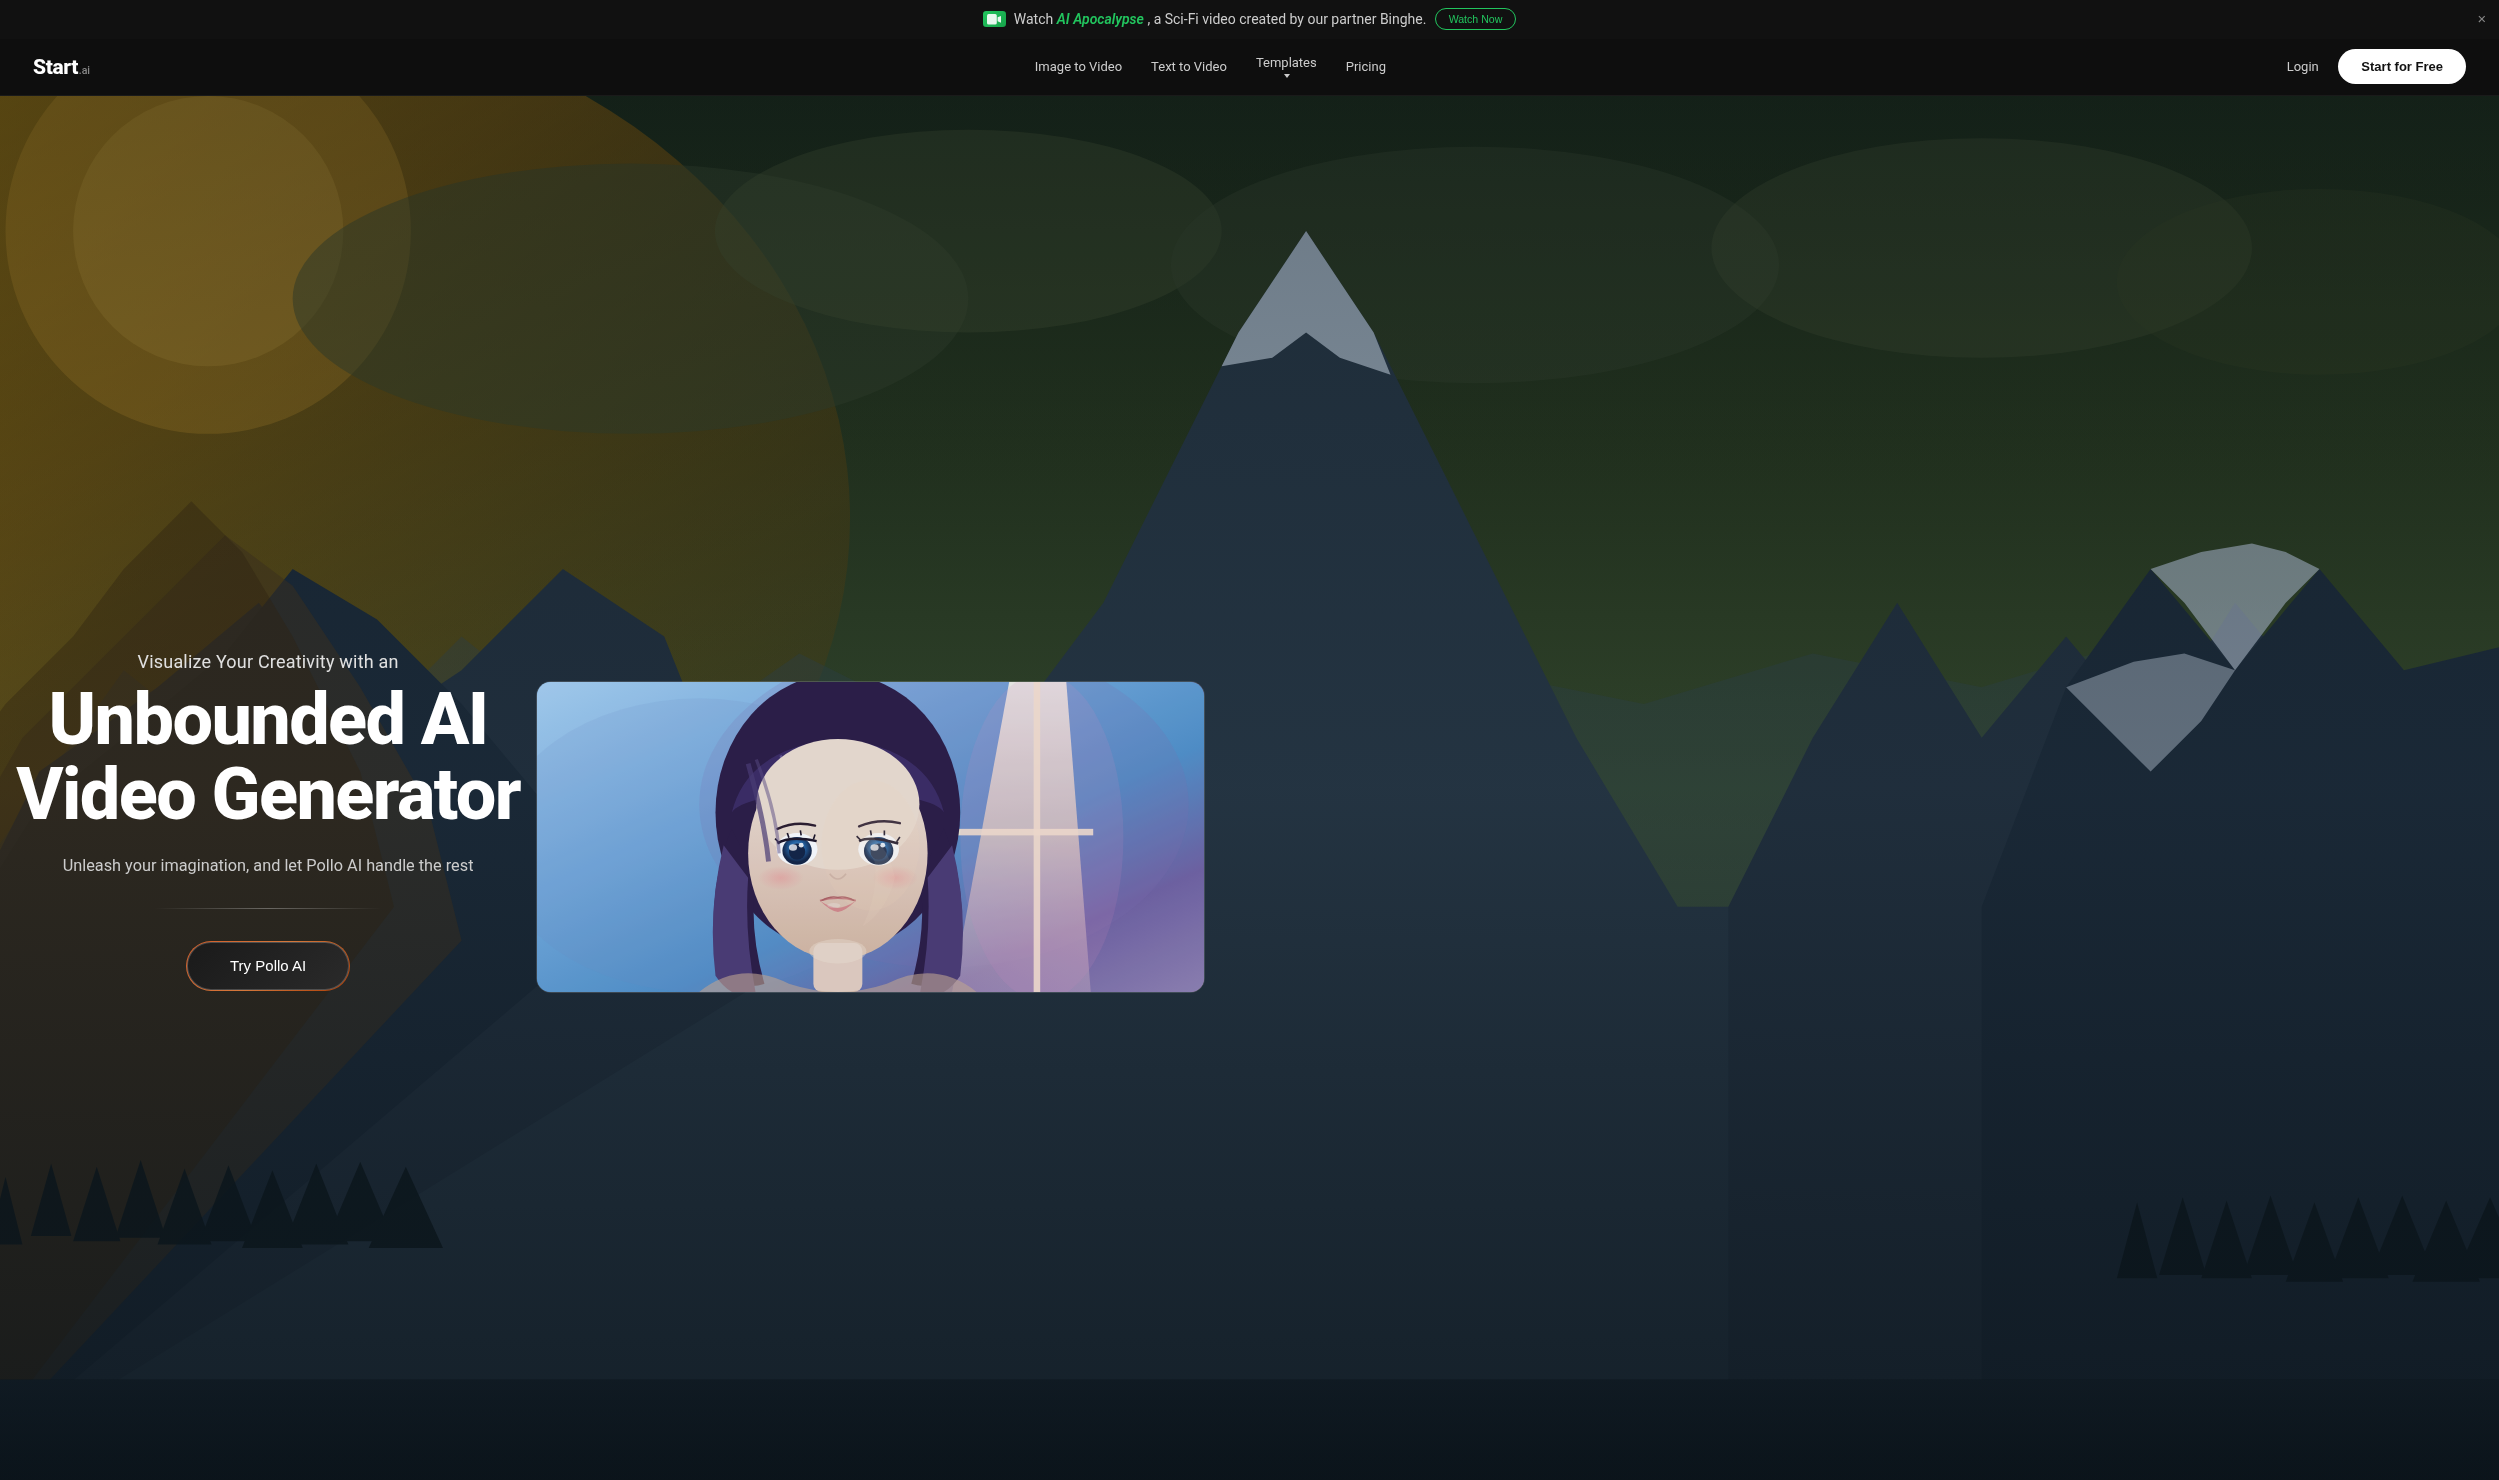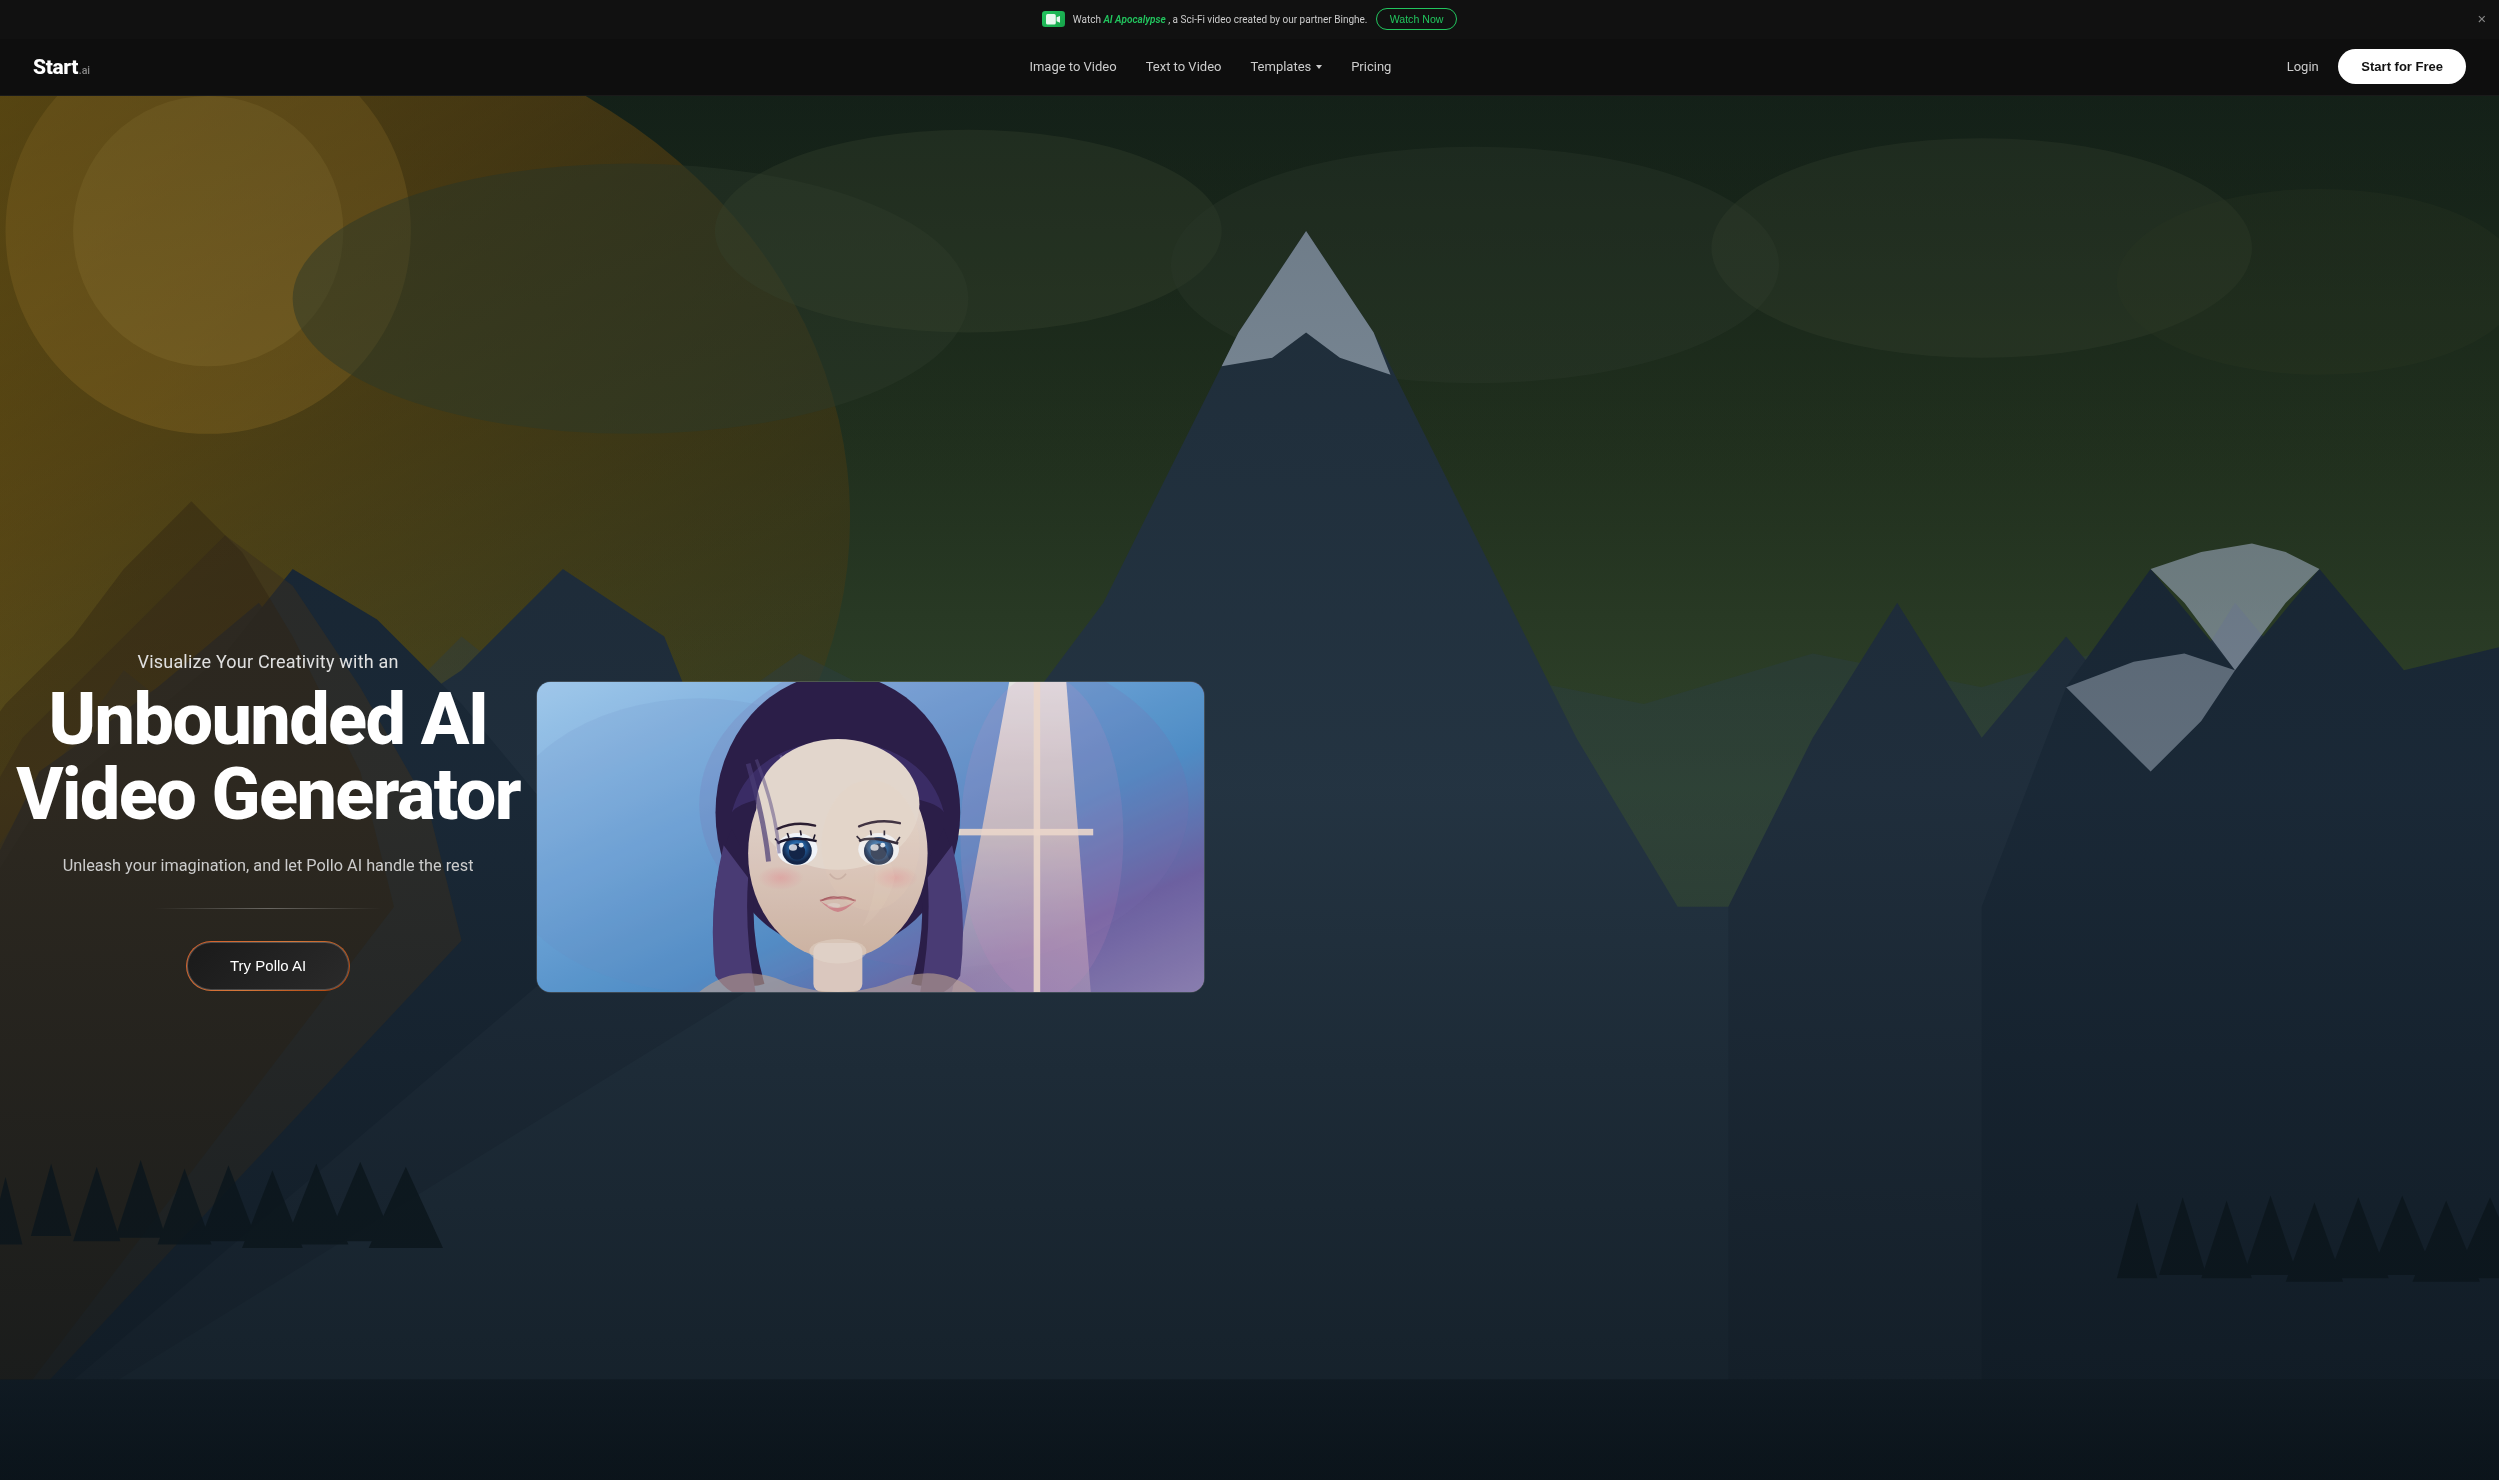--- a/index.html
+++ b/index.html
@@ -42,7 +42,7 @@
     }
 
     .banner-text {
-      font-size: 10px;
+      font-size: 14px;
       color: #cccccc;
     }
 

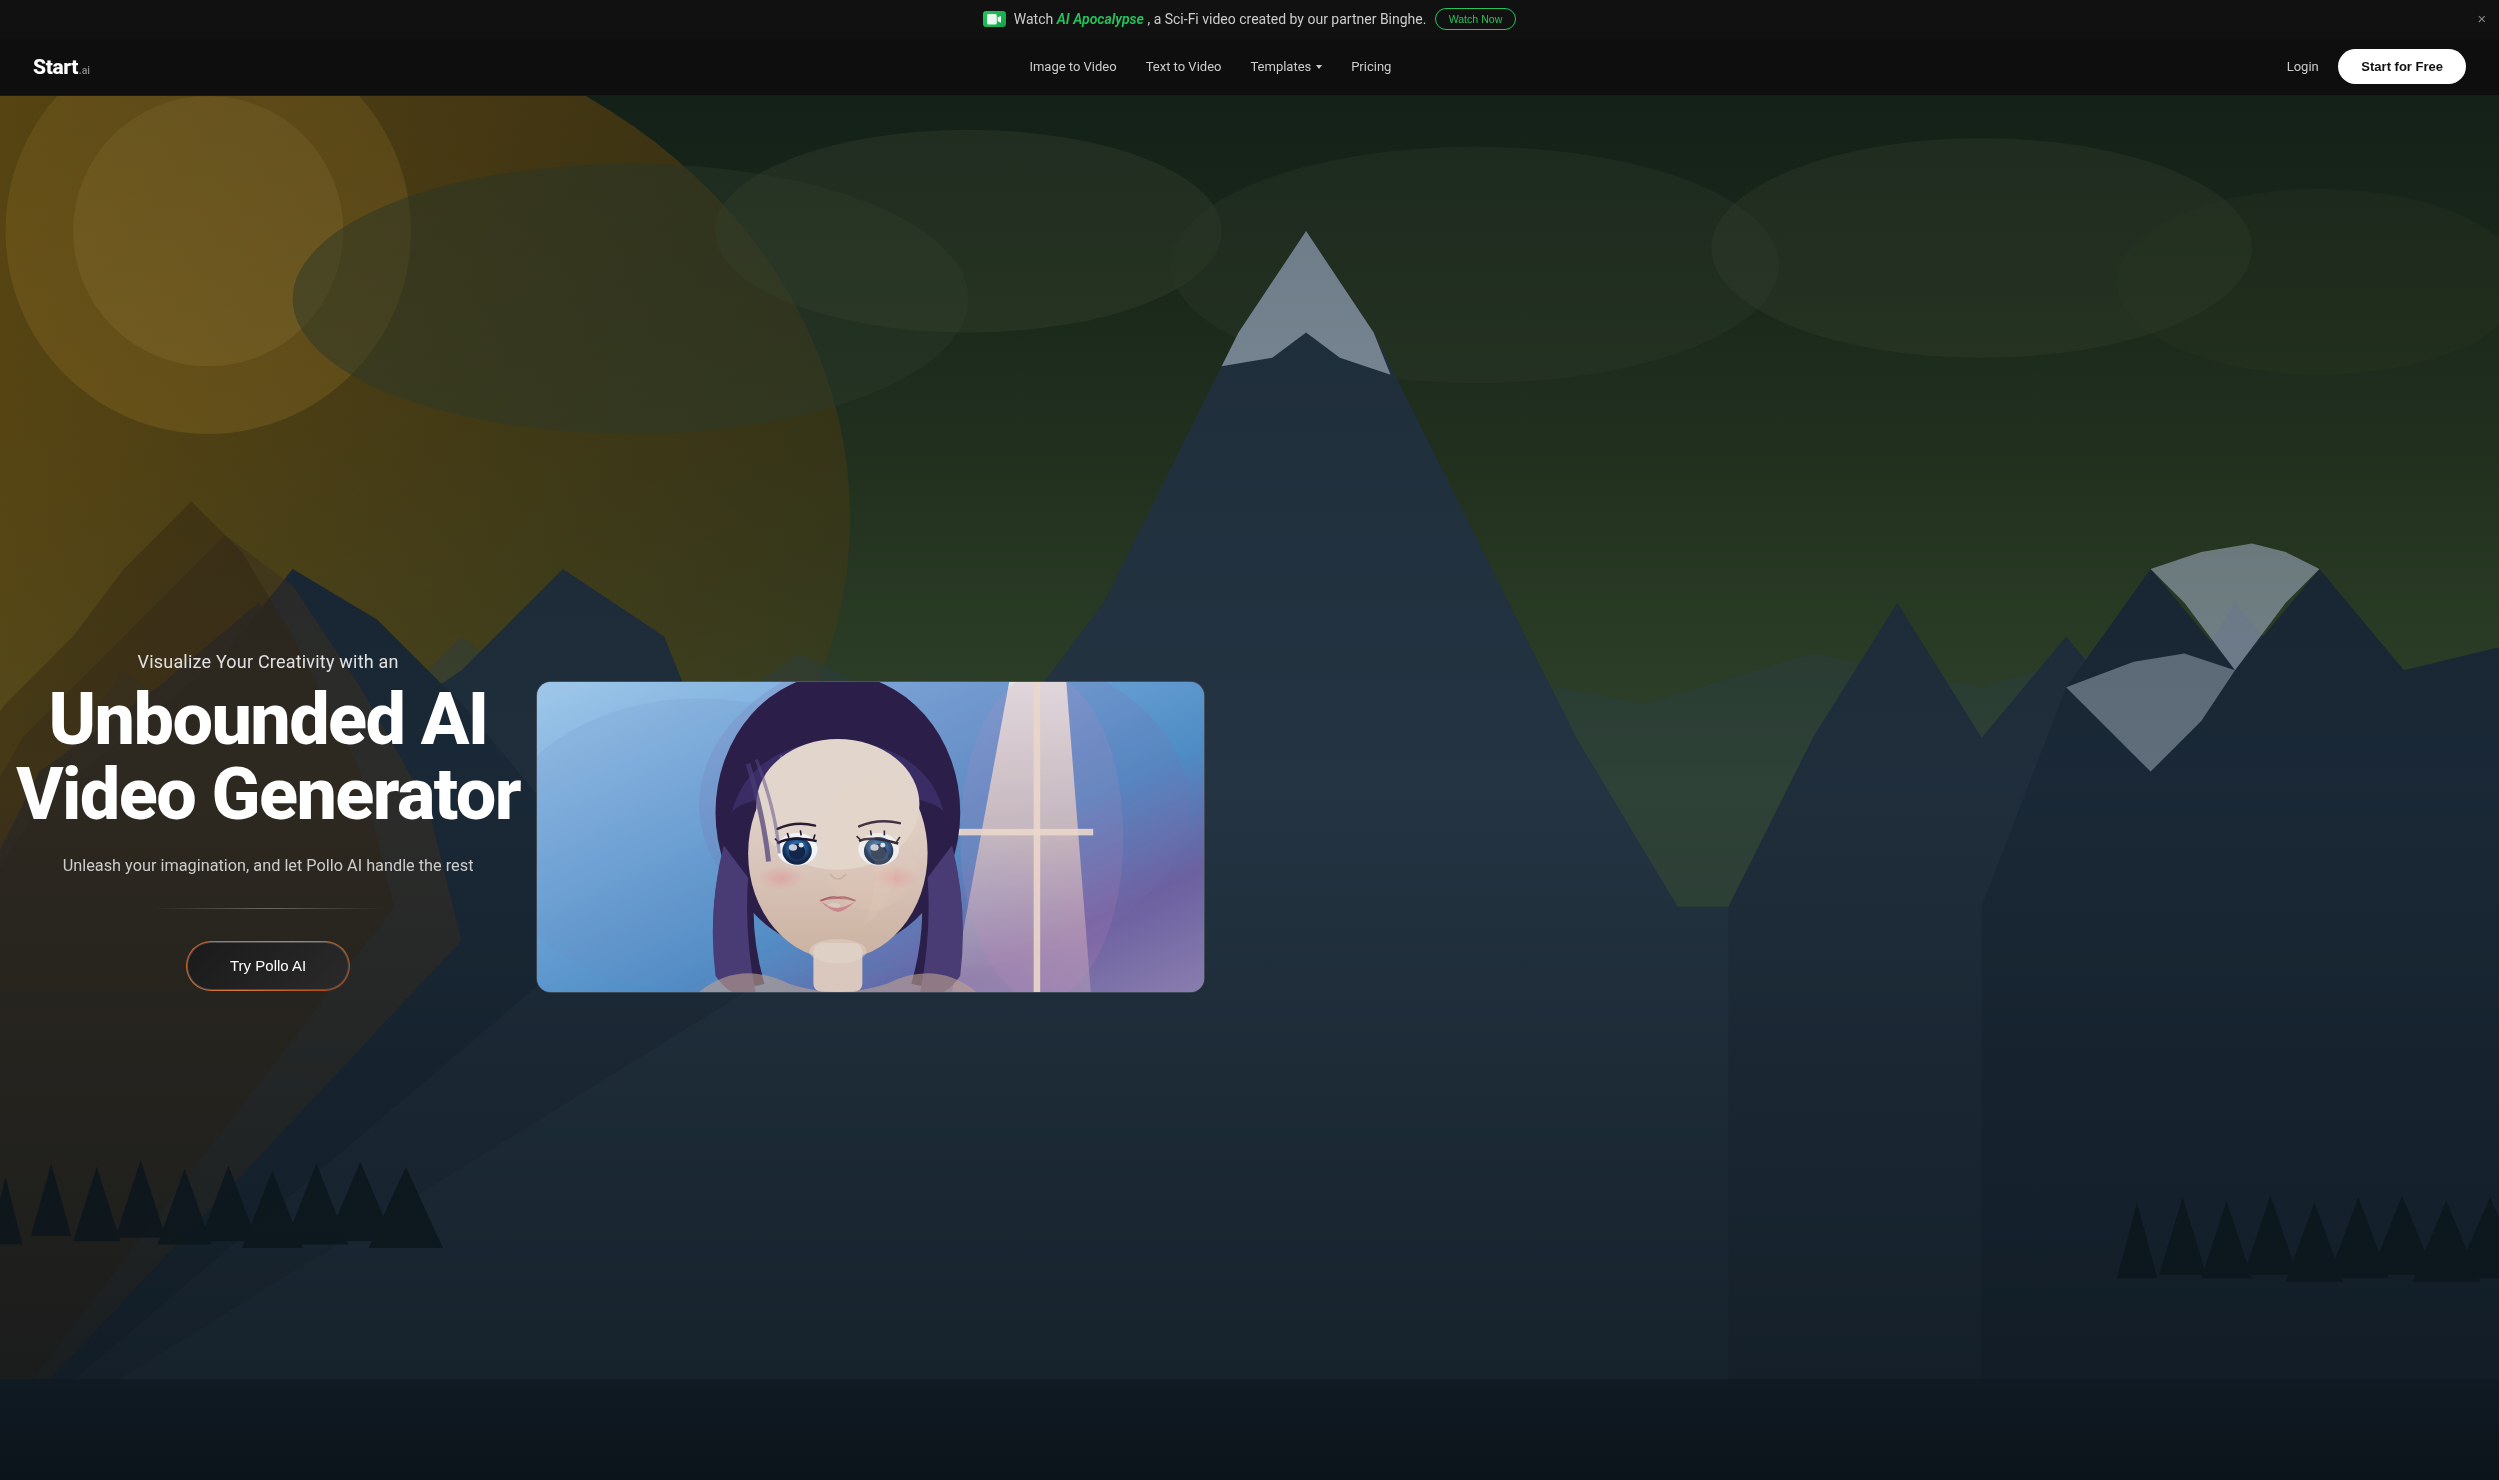--- a/index.html
+++ b/index.html
@@ -137,6 +137,7 @@
       display: flex;
       align-items: center;
       gap: 3.3px;
+      flex-direction: column;
     }
 
     .chevron-down {

